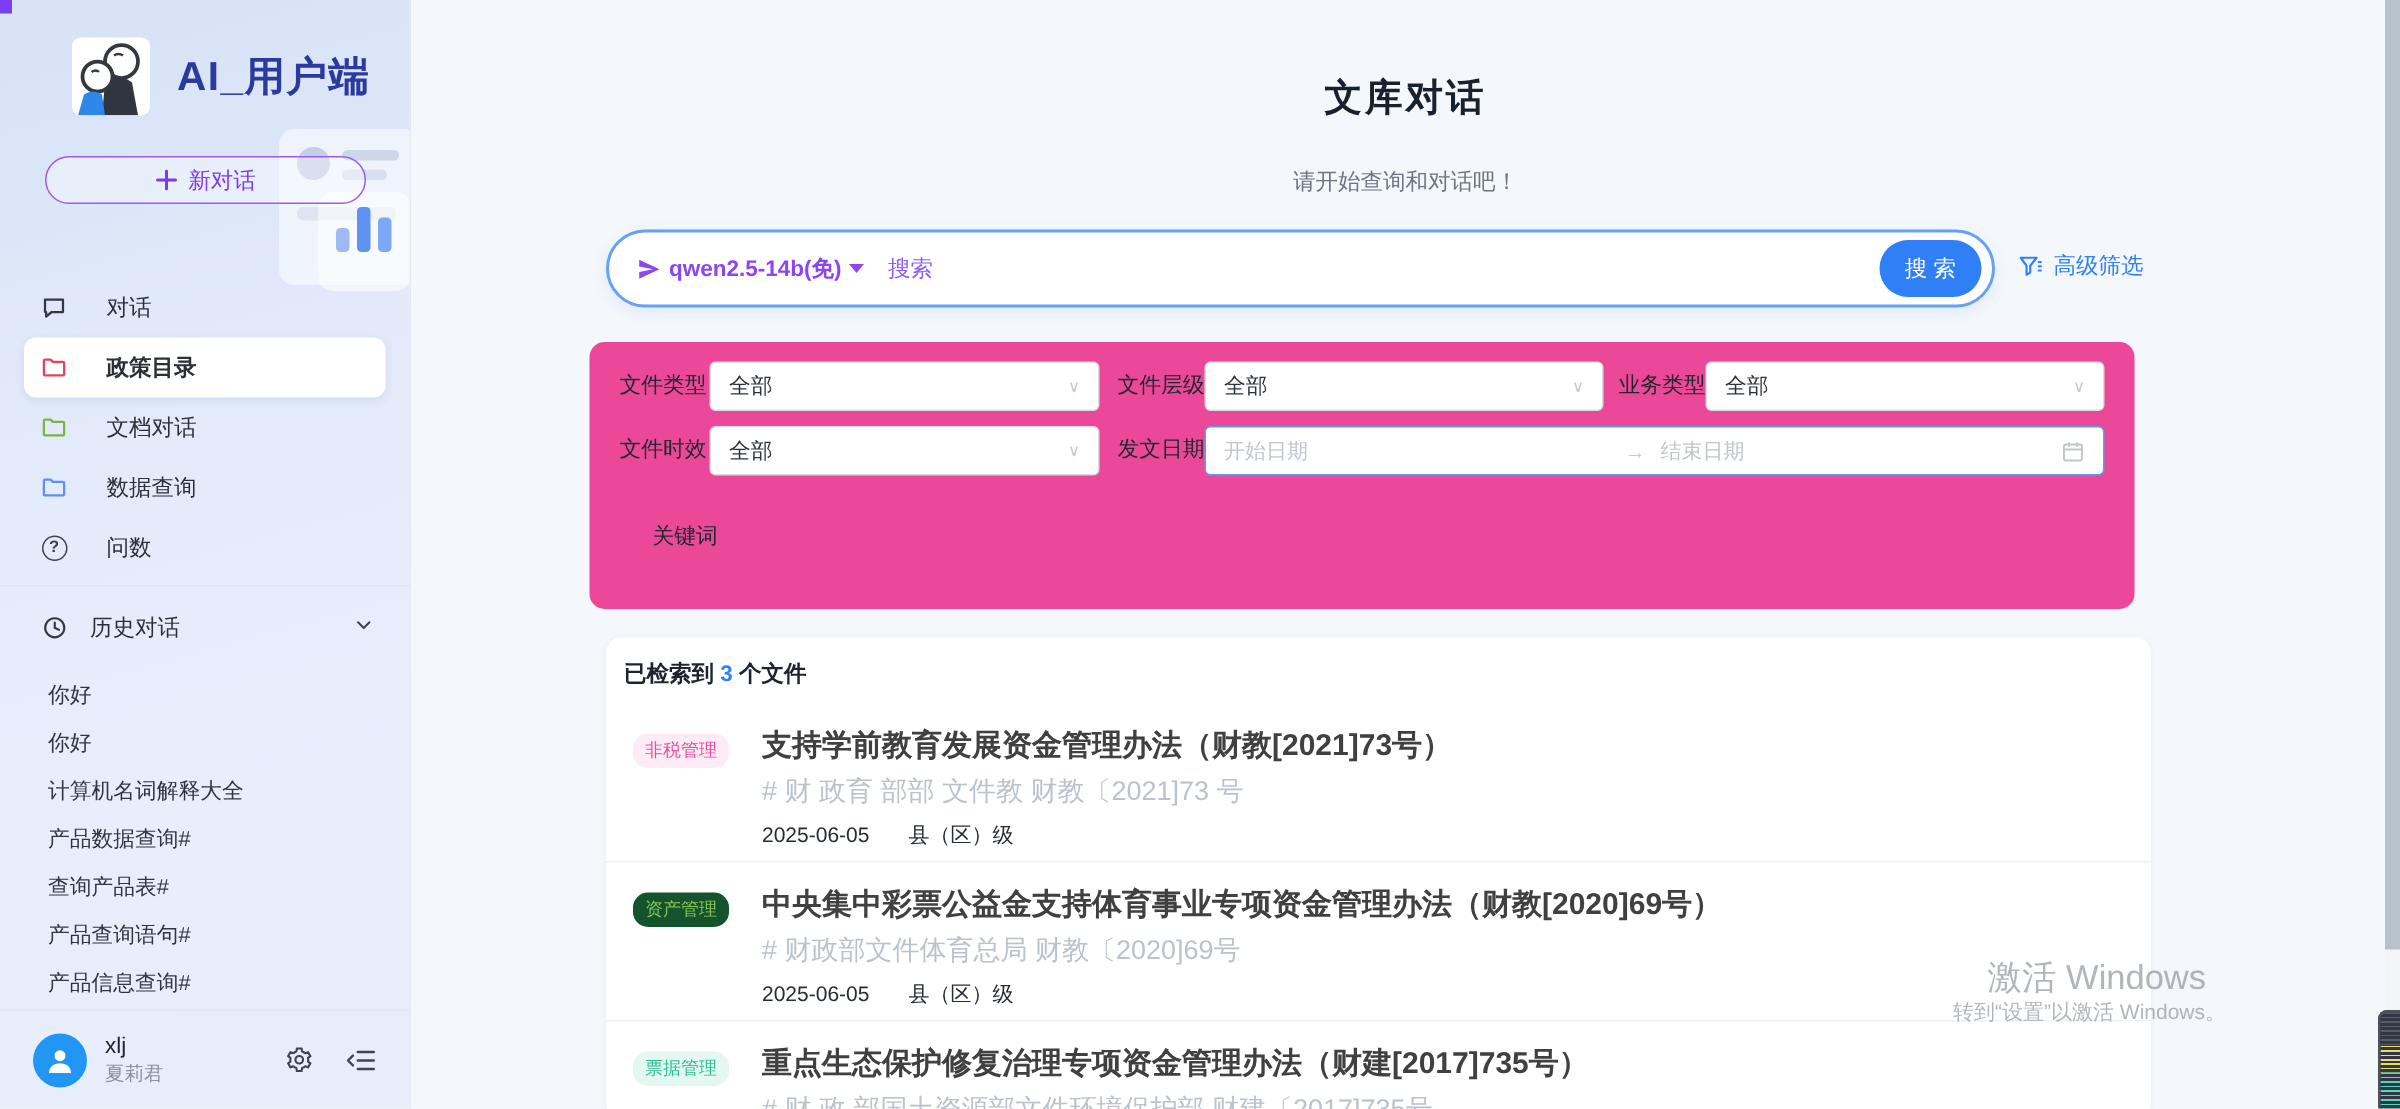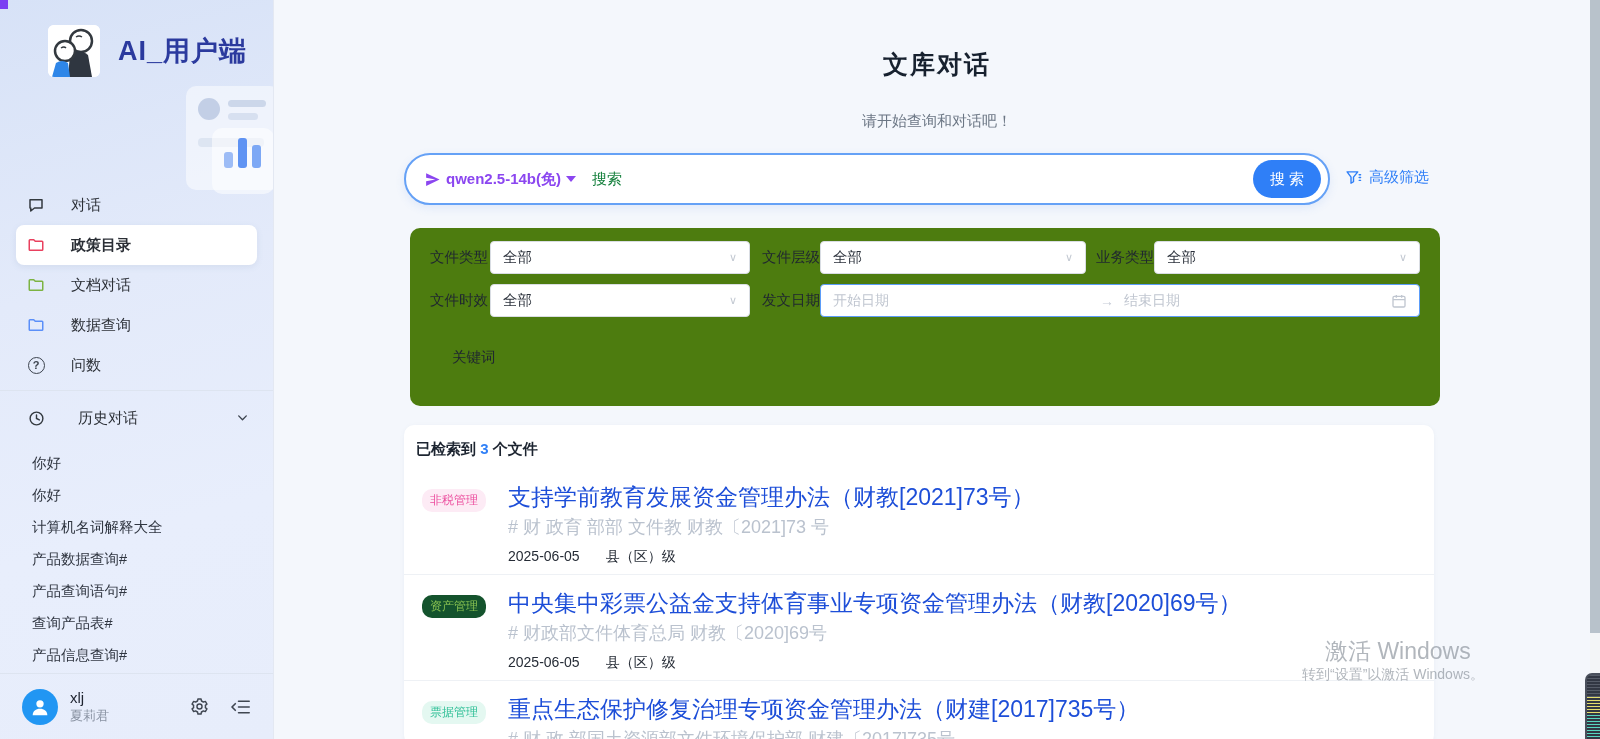--- a/index.html
+++ b/index.html
@@ -153,6 +153,14 @@
     <span class="logo-title">AI_用户端</span>
   </div>
 
+  <div class="new-chat-btn">
+    <span style="display:flex;">
+      <svg width="14" height="14" viewBox="0 0 14 14">
+          <path d="M7 1v12M1 7h12" stroke="#7c3aed" stroke-width="2" stroke-linecap="round"></path>
+        </svg>
+    </span>
+    <span>新对话</span>
+  </div>
 
   <div class="nav">
     <div class="nav-item">

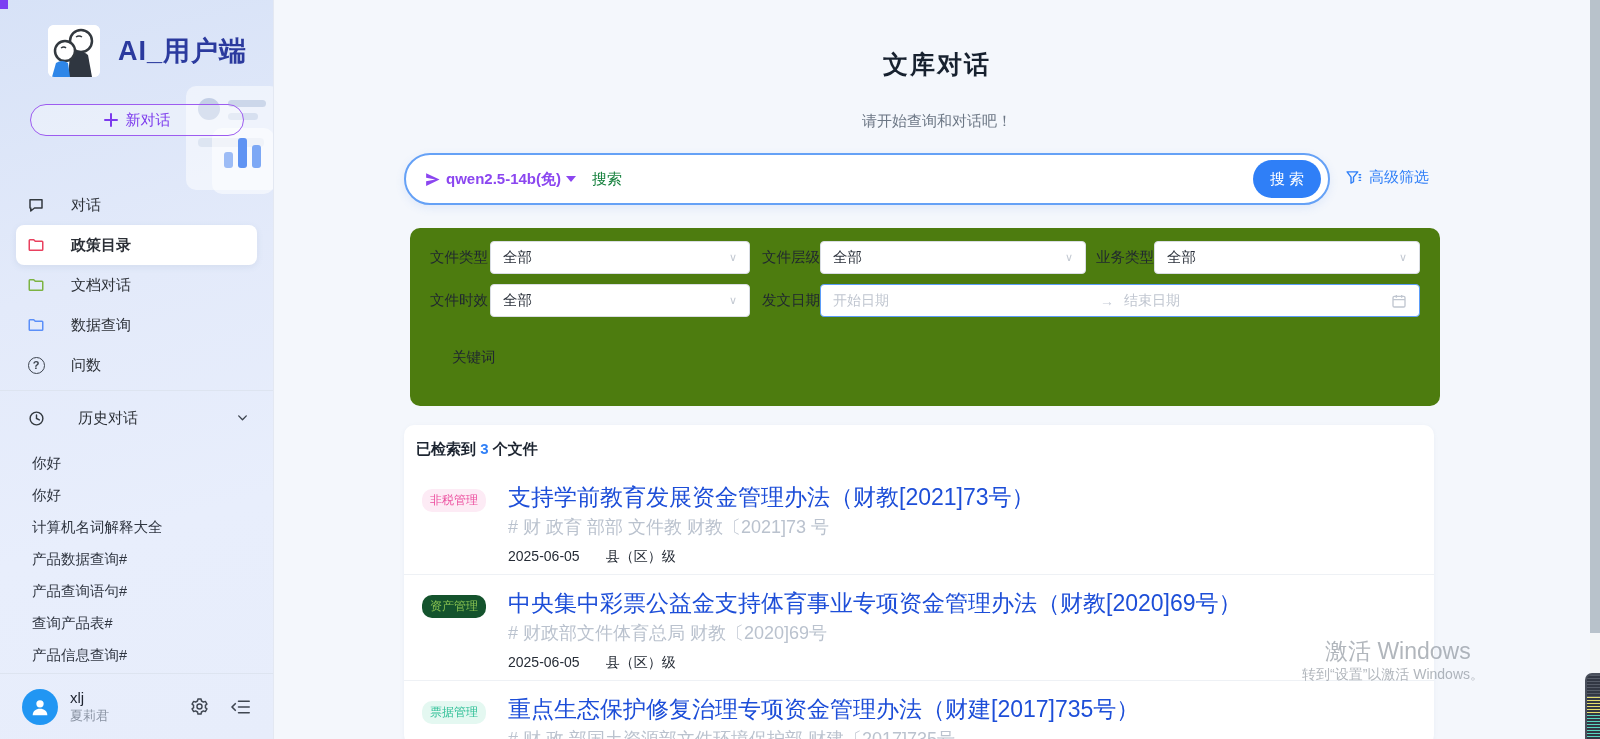--- a/index.html
+++ b/index.html
@@ -66,7 +66,7 @@
   .model-chip { display:flex; align-items:center; gap:5px; cursor:pointer; flex:none; }
   .model-name { font-size:15px; font-weight:700; color:#8b46f0; }
   .model-caret { width:0; height:0; border-left:5px solid transparent; border-right:5px solid transparent; border-top:6px solid #8b46f0; }
-  .search-placeholder { margin-left:16px; font-size:15px; color:#15803d; flex:1; cursor:text;font-family:Liberation Mono, monospace; }
+  .search-placeholder { margin-left:16px; font-size:15px; color:#8b5cf6; flex:1; cursor:text;font-family:Liberation Mono, monospace; }
   .search-btn { width:68px; height:38px; border-radius:19px; background:#2f7ff7; color:#fff; font-size:15px;
     display:flex; align-items:center; justify-content:center; cursor:pointer; flex:none; }
   .adv-filter { position:absolute; left:1071px; top:168px; display:flex; align-items:center; gap:7px;

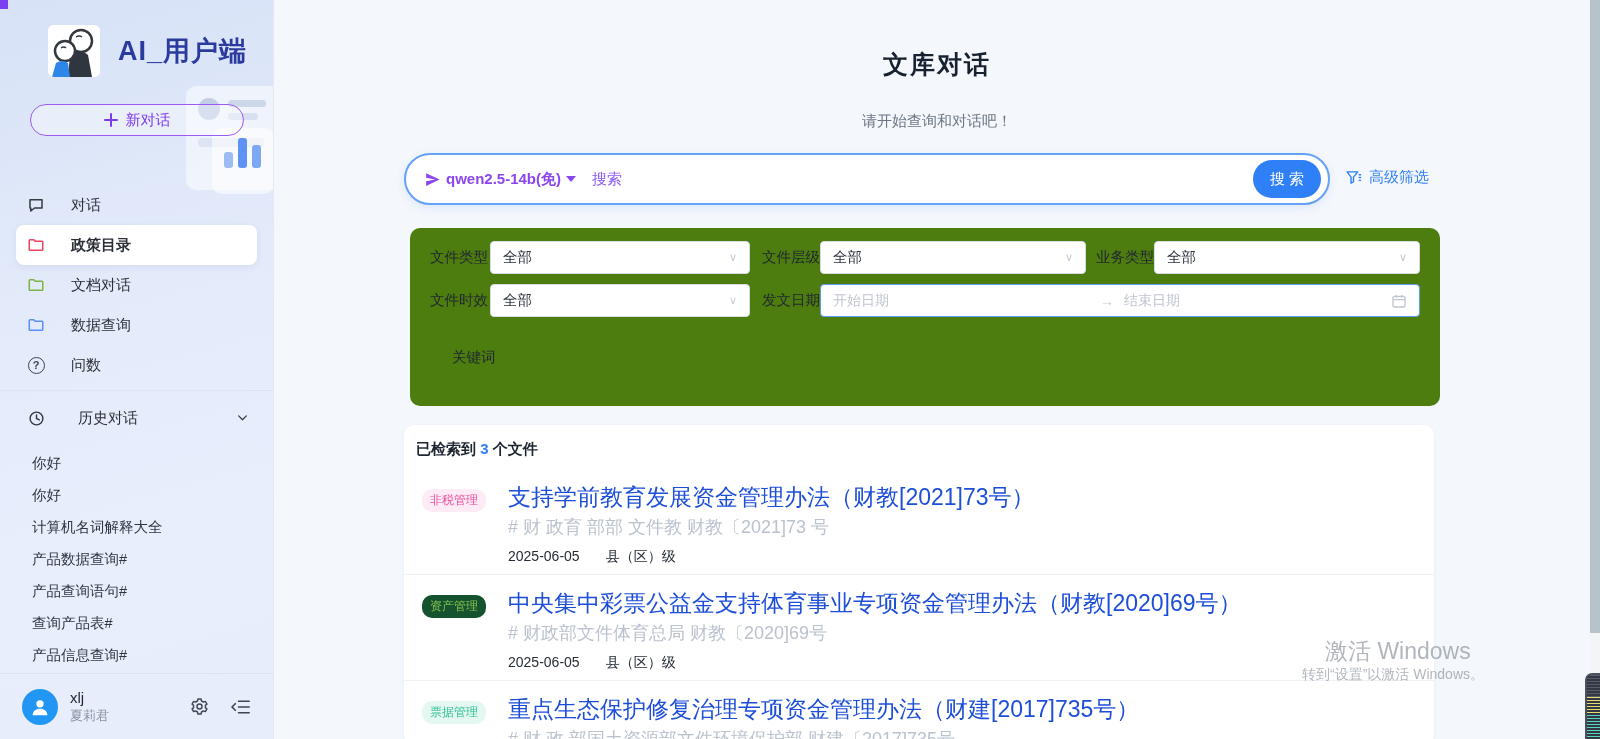--- a/index.html
+++ b/index.html
@@ -72,7 +72,7 @@
   .adv-filter { position:absolute; left:1071px; top:168px; display:flex; align-items:center; gap:7px;
     color:#2f7ff7; font-size:15px; cursor:pointer; }
 
-  .filter-panel { position:absolute; left:136px; top:228px; width:1030px; height:178px; background:#4d7c0f; border-radius:10px; }
+  .filter-panel { position:absolute; left:119px; top:228px; width:1030px; height:178px; background:#ec4899; border-radius:10px; }
   .f-label { position:absolute; font-size:14.5px; color:#1f2630; line-height:33px; }
   .f-select { position:absolute; height:33px; background:#fff; border:1px solid #d9dde3; border-radius:4px;
     display:flex; align-items:center; padding:0 12px; font-size:14.5px; color:#2c323c; cursor:pointer; }

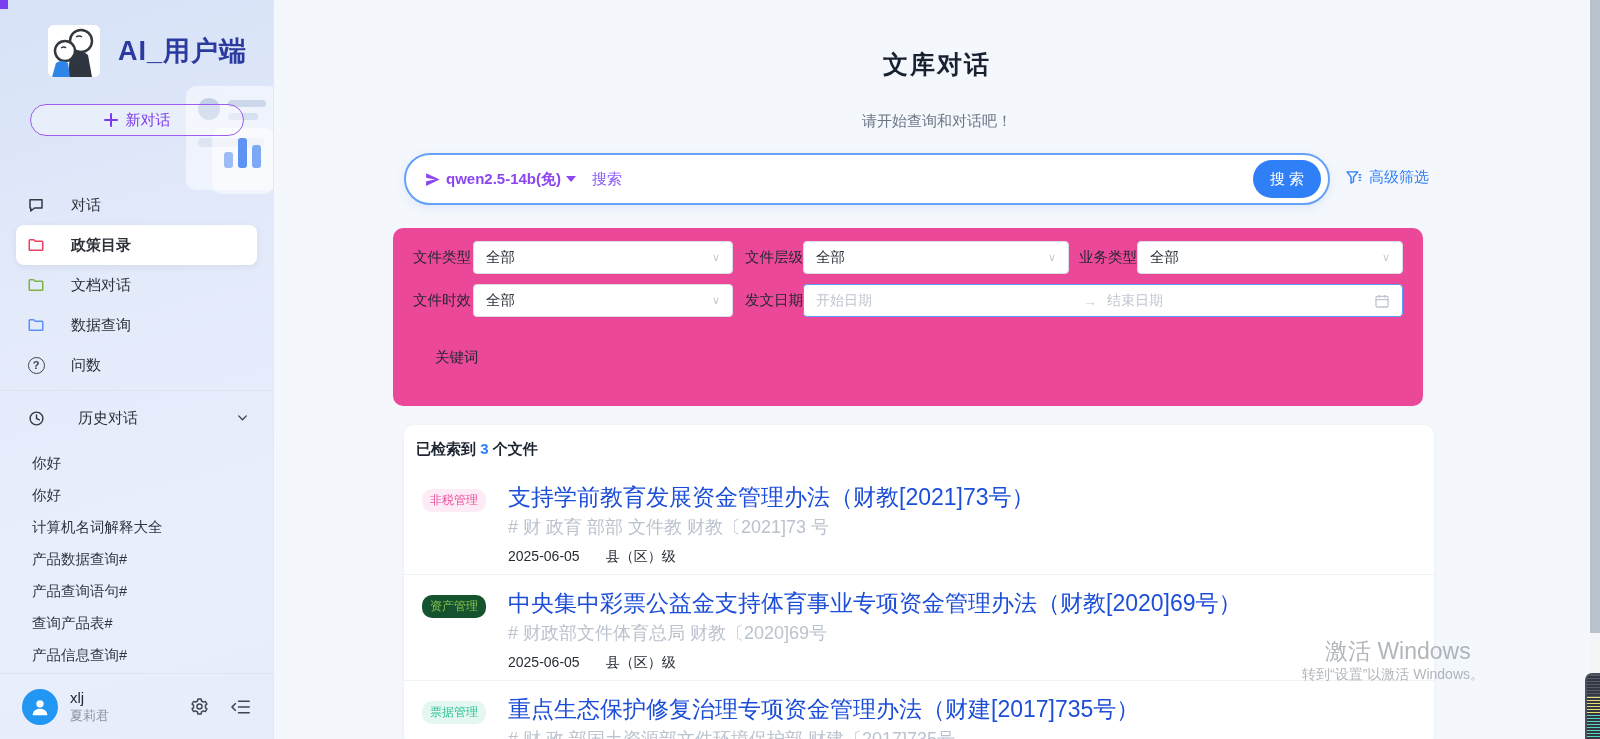--- a/index.html
+++ b/index.html
@@ -41,7 +41,7 @@
 
   .history-sep { position:absolute; left:0; top:390px; width:100%; border-top:1px solid #dde4f0; }
   .history-header { position:absolute; left:0; top:400px; width:100%; height:36px; display:flex; align-items:center;
-    padding:0 24px 0 27px; gap:33px; font-size:15px; color:#2b2f36; cursor:pointer; }
+    padding:0 24px 0 27px; gap:15px; font-size:15px; color:#2b2f36; cursor:pointer; }
   .history-header .chev { margin-left:auto; }
   .history-list { position:absolute; left:0; top:447px; width:100%; }
   .history-item { height:32px; display:flex; align-items:center; padding-left:32px; font-size:14.5px; color:#303641; cursor:pointer; }

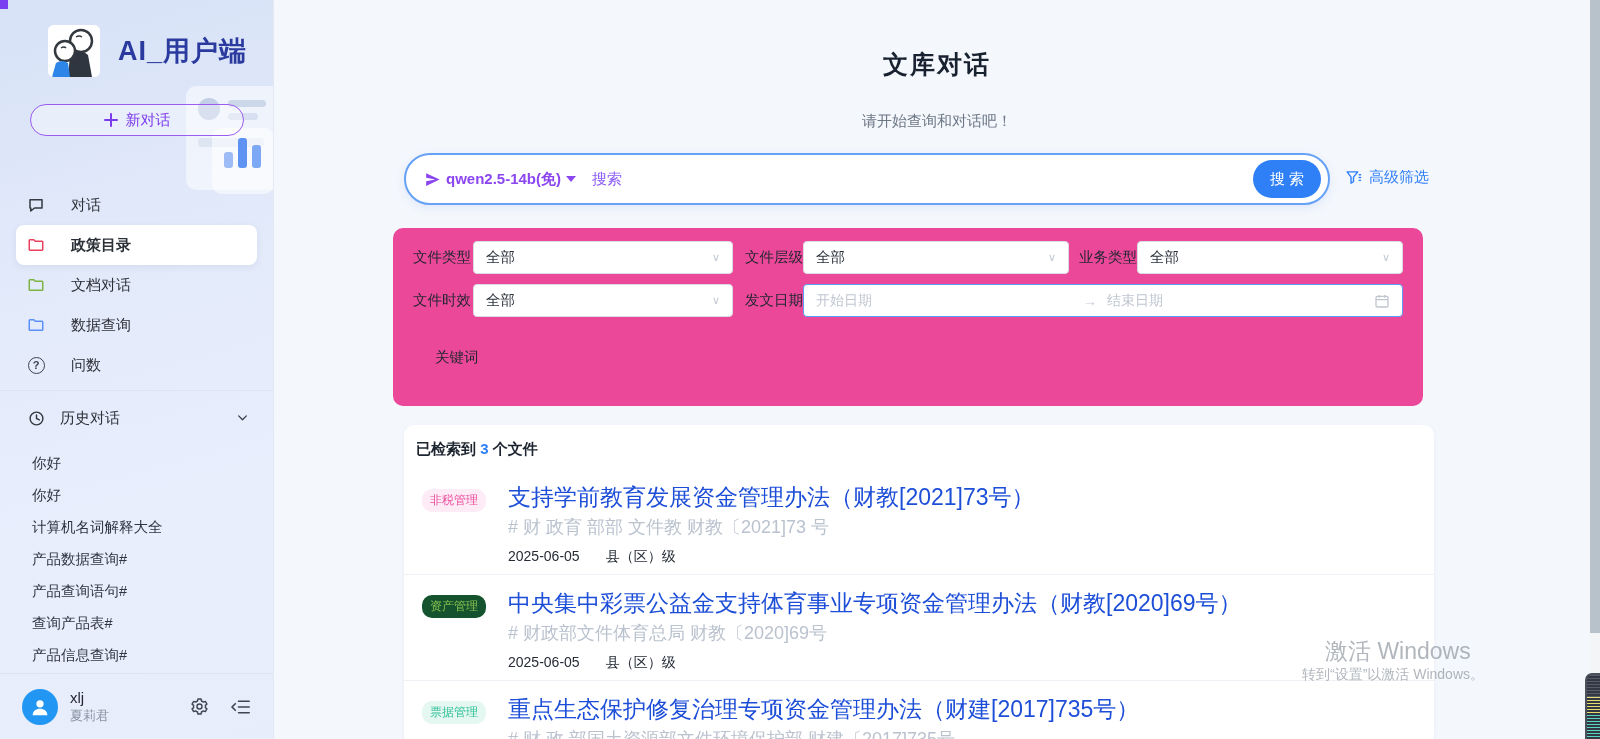--- a/index.html
+++ b/index.html
@@ -105,7 +105,7 @@
   .badge-green { color:#87c050; background:#14532d; }
   .badge-teal { color:#2ebf96; background:#e4f8f1; }
   .r-content { flex:1; }
-  .r-title { font-size:23px; font-weight:400; color:#1d4ed8; line-height:22px; cursor:pointer; }
+  .r-title { font-size:20px; font-weight:700; color:#404040; line-height:22px; cursor:pointer; }
   .r-tags { margin-top:10px; font-size:18px; color:#bac2ce; line-height:19px; }
   .r-meta { margin-top:10px; font-size:14px; color:#262c36; line-height:19px; display:flex; gap:26px; }
 

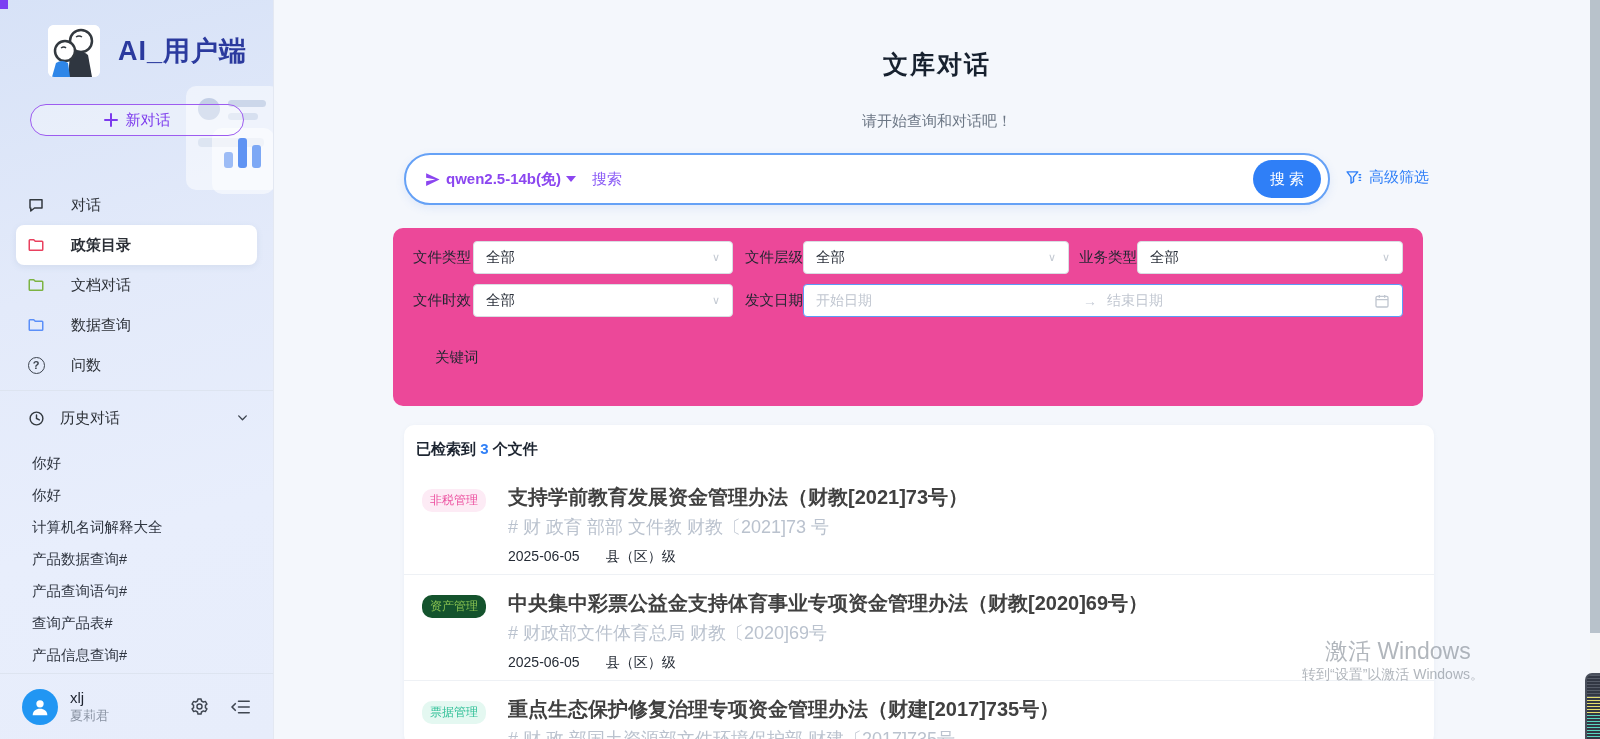--- a/index.html
+++ b/index.html
@@ -224,8 +224,8 @@
     <div class="history-item">你好</div>
     <div class="history-item">计算机名词解释大全</div>
     <div class="history-item">产品数据查询#</div>
+    <div class="history-item">查询产品表#</div>
     <div class="history-item">产品查询语句#</div>
-    <div class="history-item">查询产品表#</div>
     <div class="history-item">产品信息查询#</div>
   </div>
 

